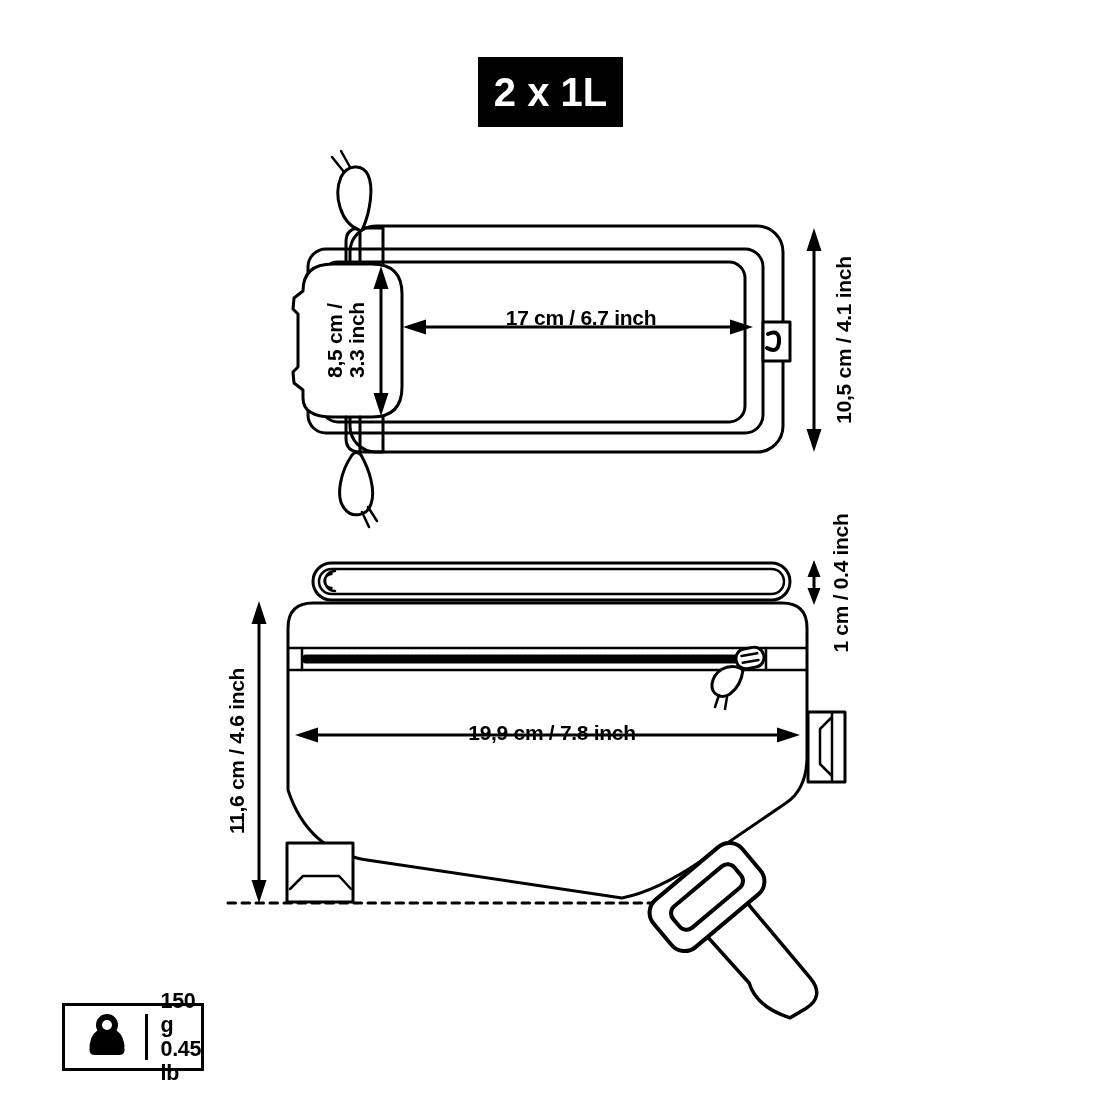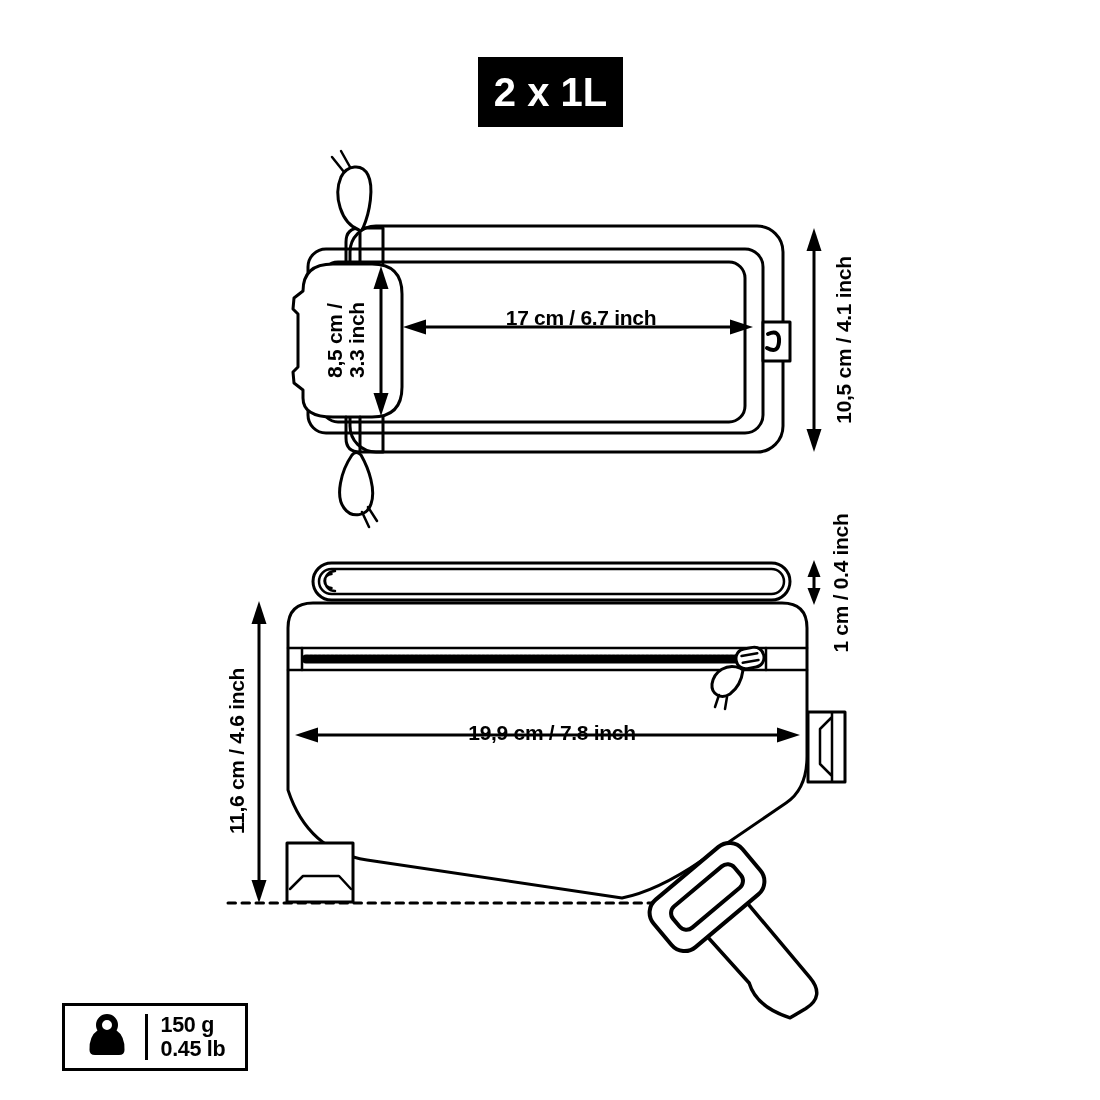--- a/index.html
+++ b/index.html
@@ -21,7 +21,7 @@
   }
   #volume-badge span{color:#fff;font-weight:bold;font-size:40px;letter-spacing:0px;}
   #weight-badge{
-    position:absolute;left:62px;top:1003px;width:186px;height:68px;background:#fff;
+    position:absolute;left:62px;top:1003px;width:142px;height:68px;background:#fff;
     border:3px solid #000;box-sizing:border-box;display:flex;align-items:center;
   }
   #weight-badge .kb{margin-left:20px;flex:0 0 auto;display:block;}

